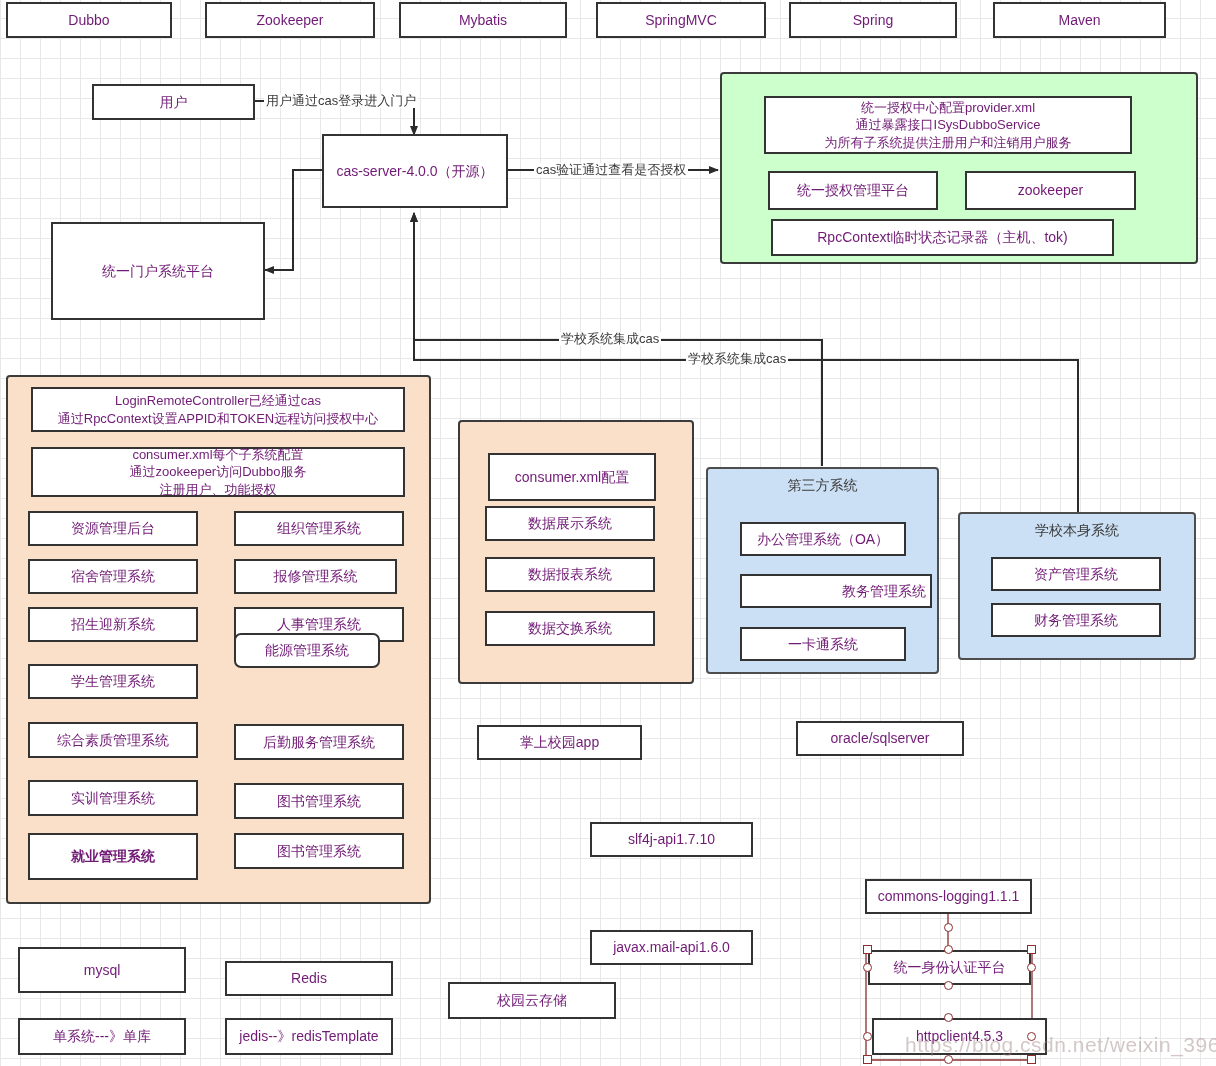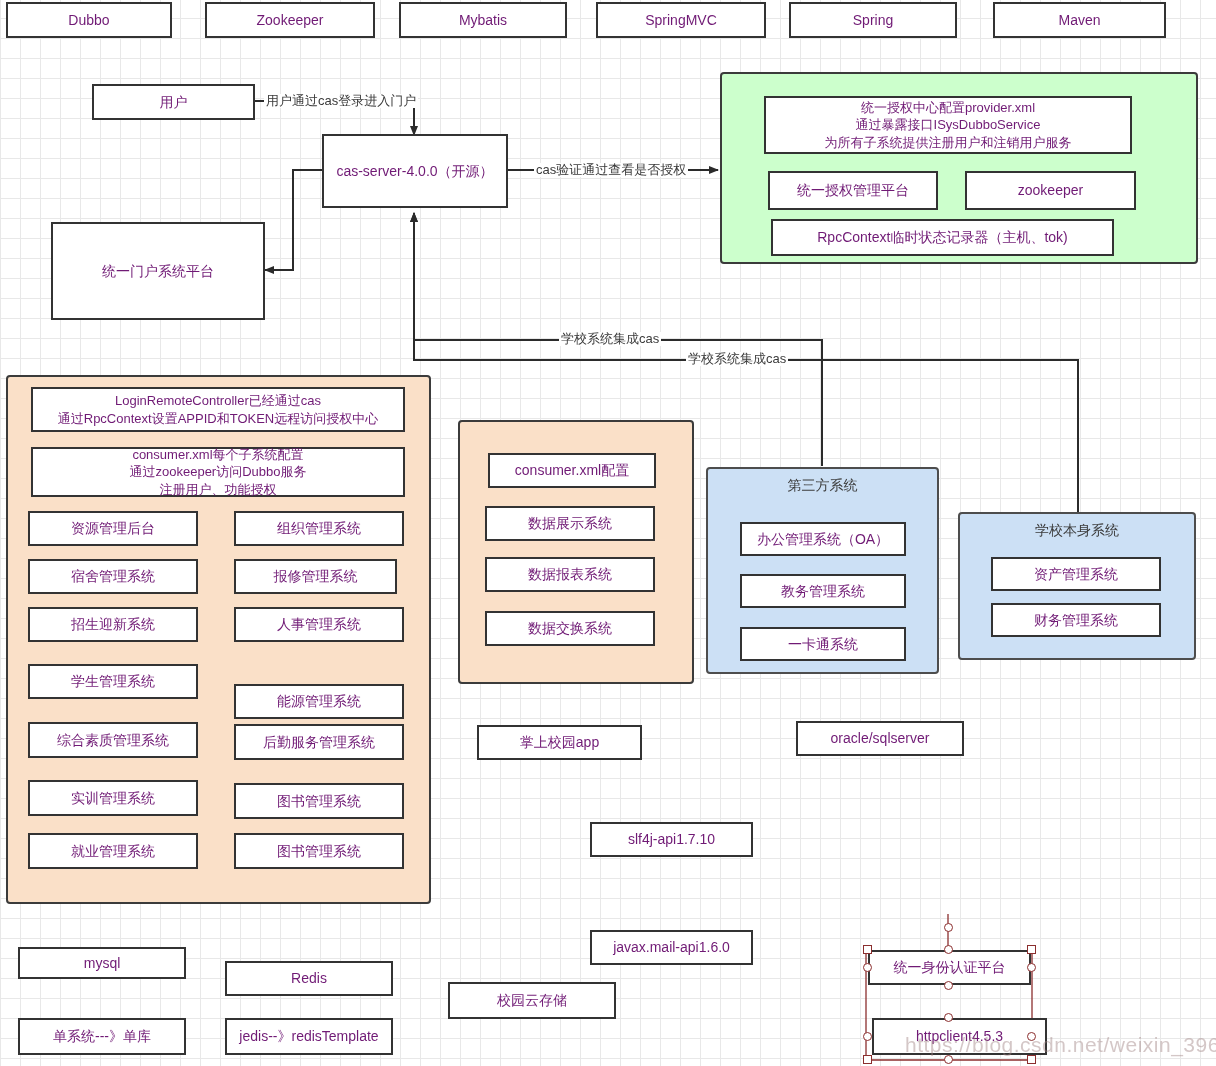--- a/index.html
+++ b/index.html
@@ -222,7 +222,7 @@
   </div>
 
   <div class="group orange" style="left:458px;top:420px;width:236px;height:264px;"></div>
-  <div class="node" style="left:488px;top:453px;width:168px;height:35px;">
+  <div class="node" style="left:488px;top:453px;width:168px;height:48px;">
     <span>consumer.xml配置</span>
   </div>
   <div class="node" style="left:485px;top:506px;width:170px;height:35px;">

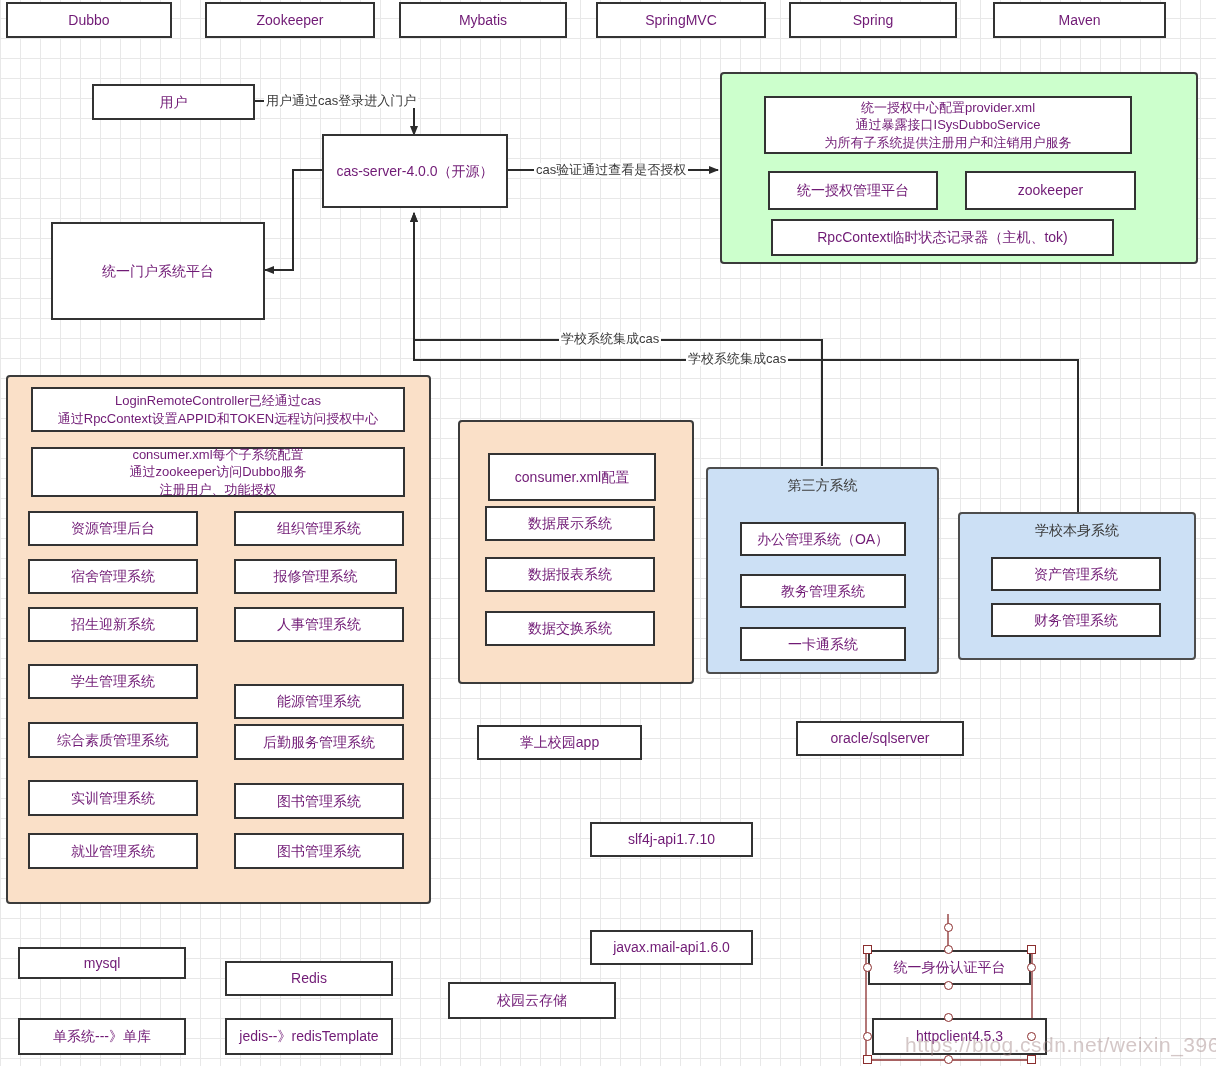--- a/index.html
+++ b/index.html
@@ -241,7 +241,7 @@
   <div class="node" style="left:740px;top:522px;width:166px;height:34px;">
     <span>办公管理系统（OA）</span>
   </div>
-  <div class="node" style="left:740px;top:574px;width:166px;height:34px;">
+  <div class="node" style="left:740px;top:574px;width:192px;height:34px;justify-content:flex-end;">
     <span>教务管理系统</span>
   </div>
   <div class="node" style="left:740px;top:627px;width:166px;height:34px;">

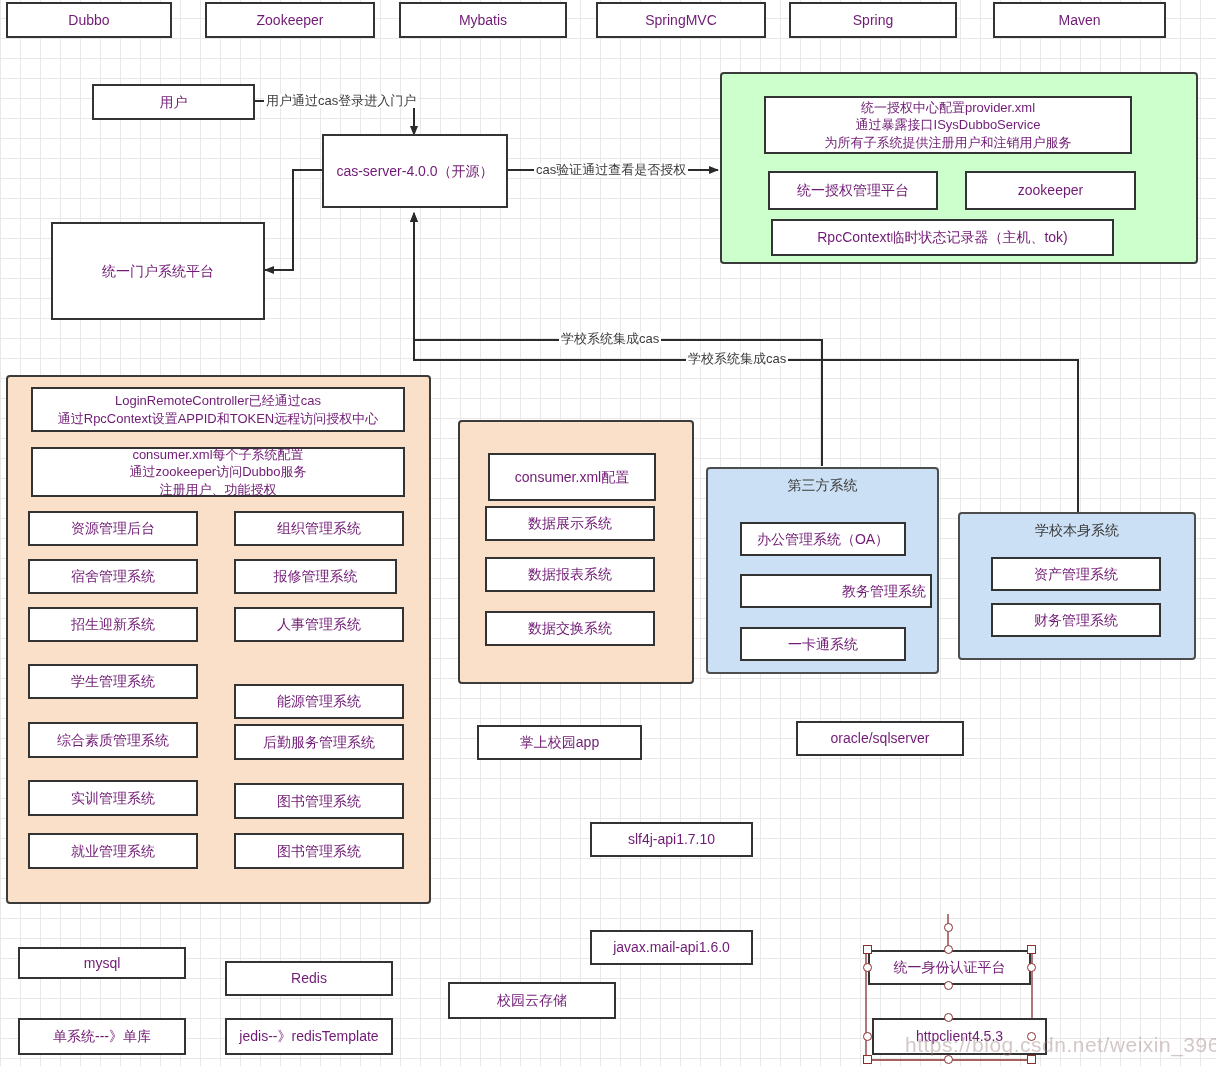--- a/index.html
+++ b/index.html
@@ -208,7 +208,7 @@
   <div class="node" style="left:234px;top:607px;width:170px;height:35px;">
     <span>人事管理系统</span>
   </div>
-  <div class="node" style="left:234px;top:684px;width:170px;height:35px;">
+  <div class="node" style="left:234px;top:633px;width:146px;height:35px;border-radius:7px;">
     <span>能源管理系统</span>
   </div>
   <div class="node" style="left:234px;top:724px;width:170px;height:36px;">

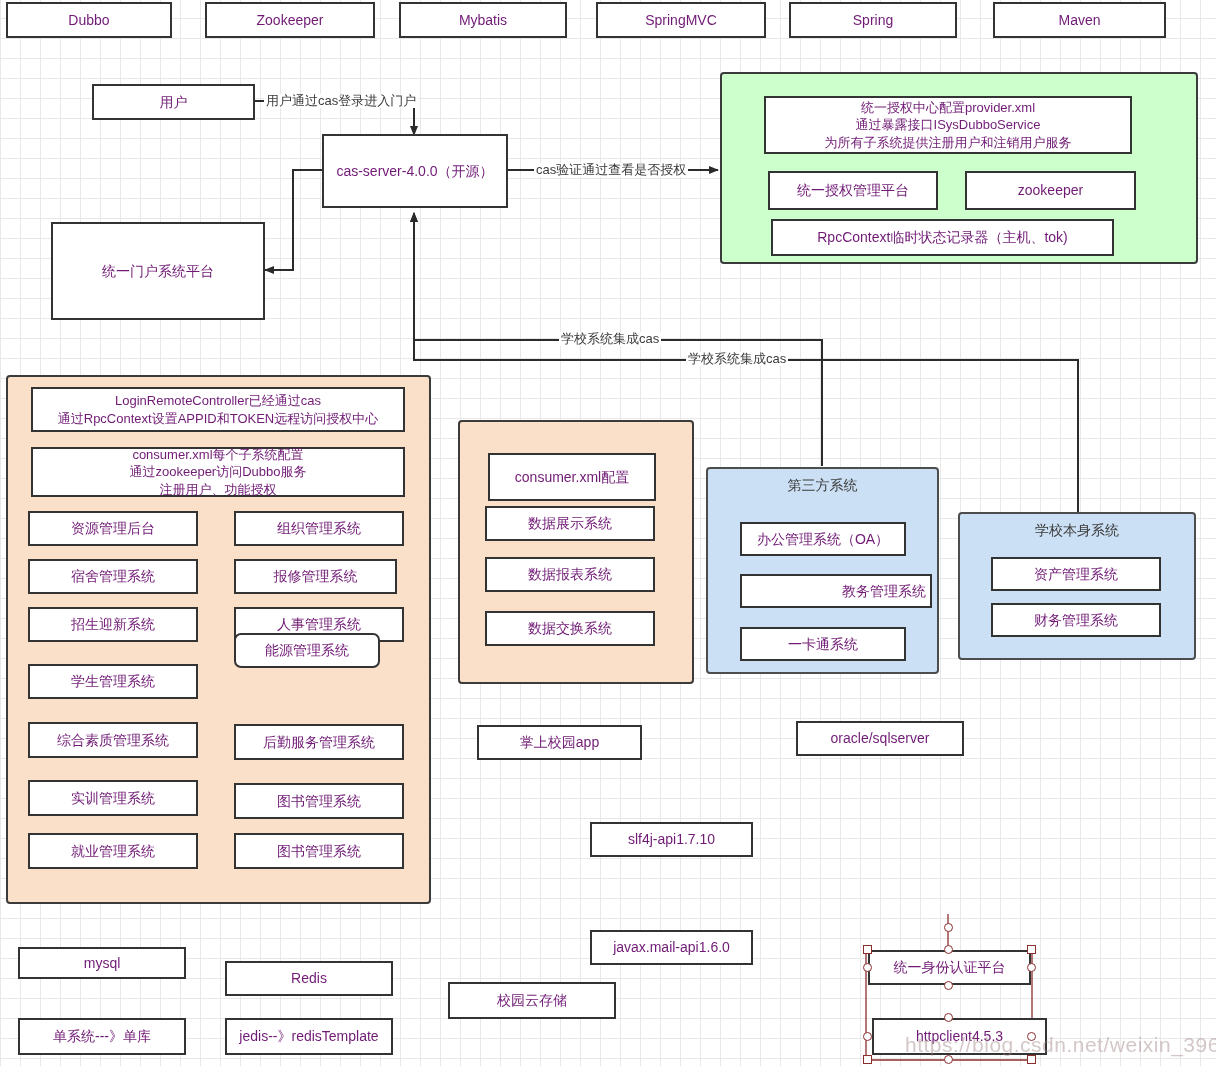--- a/index.html
+++ b/index.html
@@ -195,7 +195,7 @@
   <div class="node" style="left:28px;top:780px;width:170px;height:36px;">
     <span>实训管理系统</span>
   </div>
-  <div class="node" style="left:28px;top:833px;width:170px;height:36px;">
+  <div class="node" style="left:28px;top:833px;width:170px;height:47px;font-weight:bold;">
     <span>就业管理系统</span>
   </div>
 

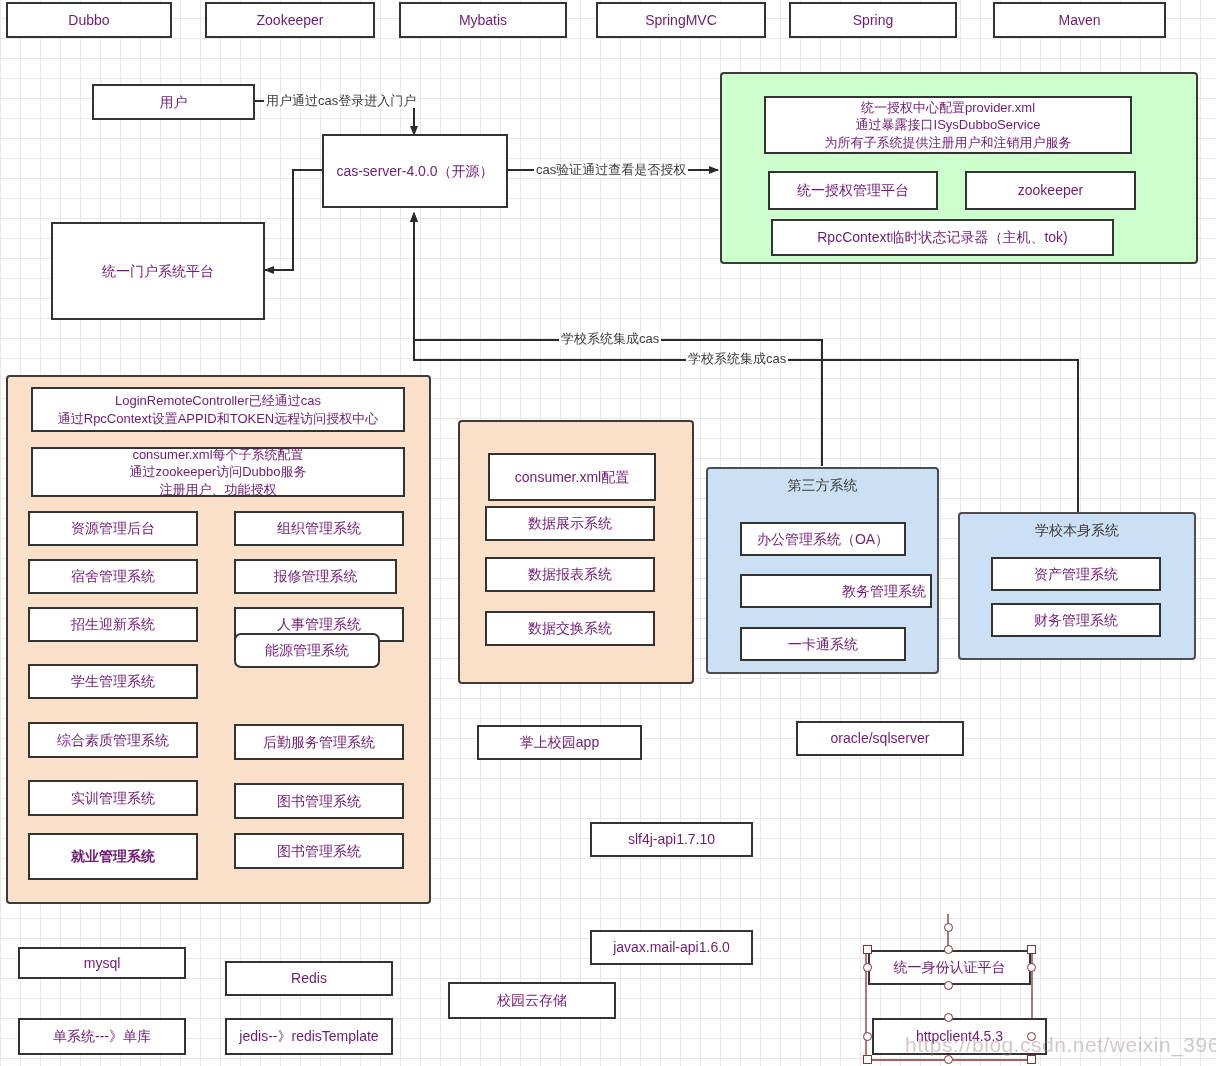--- a/index.html
+++ b/index.html
@@ -271,6 +271,9 @@
   <div class="node" style="left:590px;top:930px;width:163px;height:35px;">
     <span>javax.mail-api1.6.0</span>
   </div>
+  <div class="node" style="left:865px;top:879px;width:167px;height:35px;">
+    <span>commons-logging1.1.1</span>
+  </div>
 
   <div class="node" style="left:448px;top:982px;width:168px;height:37px;">
     <span>校园云存储</span>

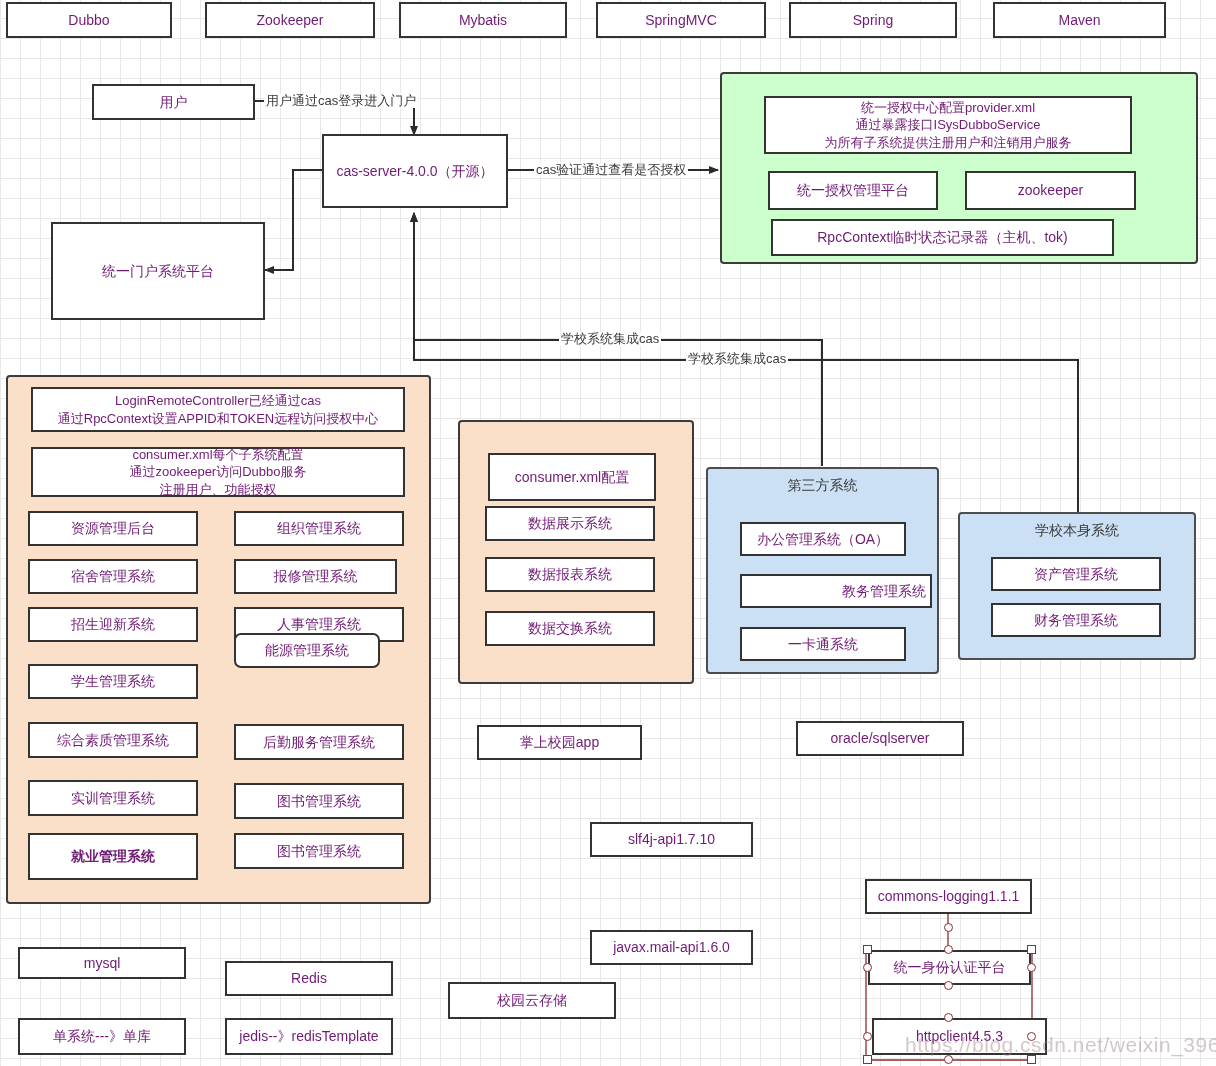--- a/index.html
+++ b/index.html
@@ -279,7 +279,7 @@
     <span>校园云存储</span>
   </div>
 
-  <div class="node" style="left:18px;top:947px;width:168px;height:32px;">
+  <div class="node" style="left:18px;top:947px;width:168px;height:46px;">
     <span>mysql</span>
   </div>
   <div class="node" style="left:225px;top:961px;width:168px;height:35px;">

